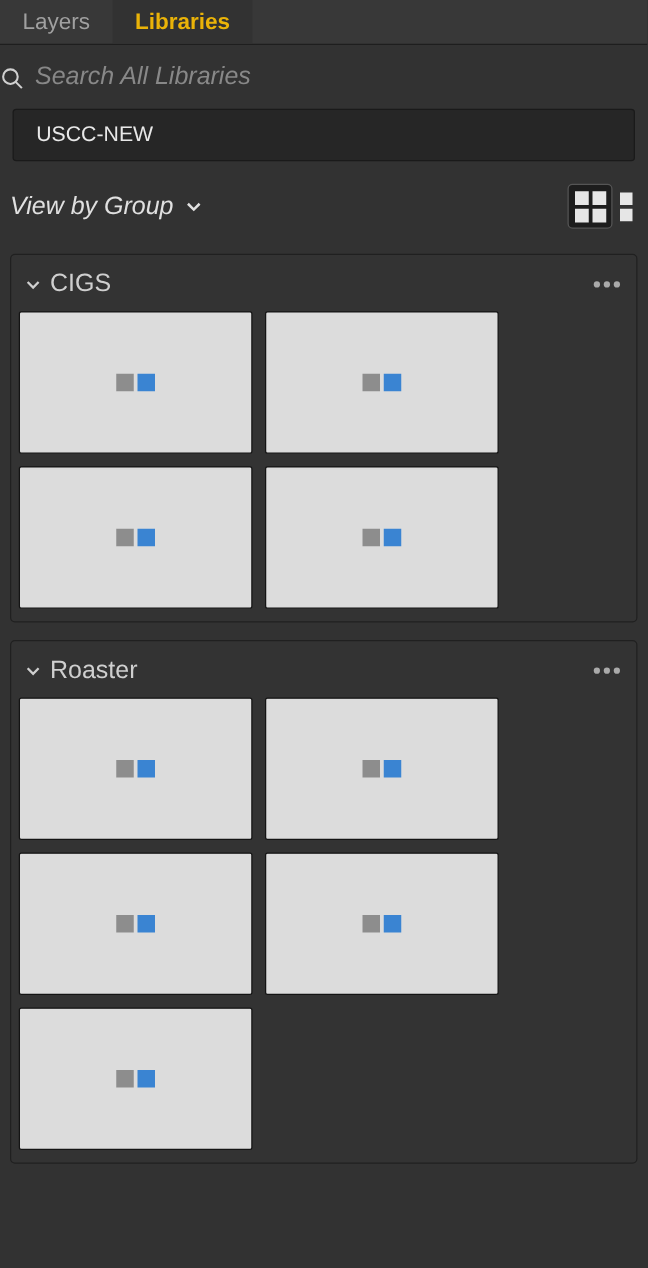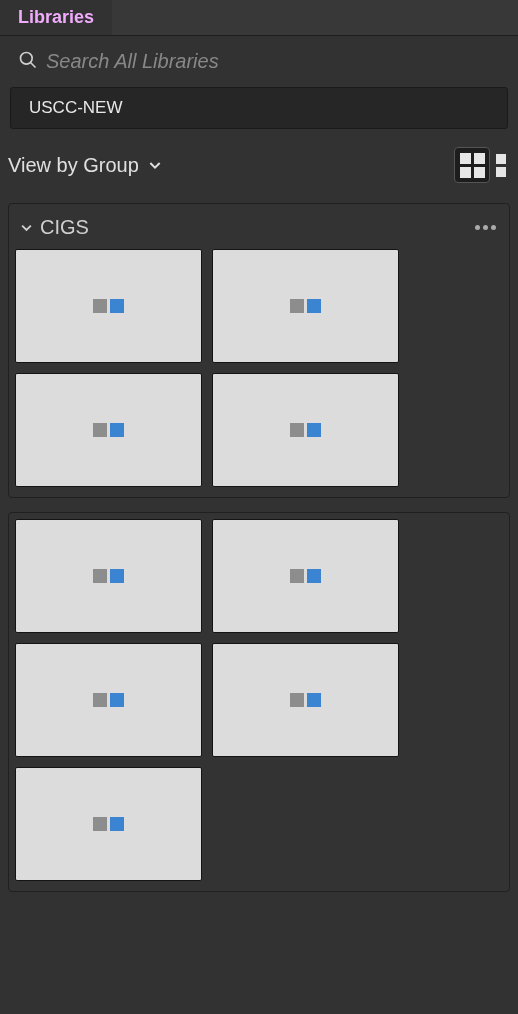--- a/index.html
+++ b/index.html
@@ -204,6 +204,7 @@
 <body>
 
 <div class="tabs">
+  <div class="tab">Layers</div>
   <div class="tab active">Libraries</div>
 </div>
 

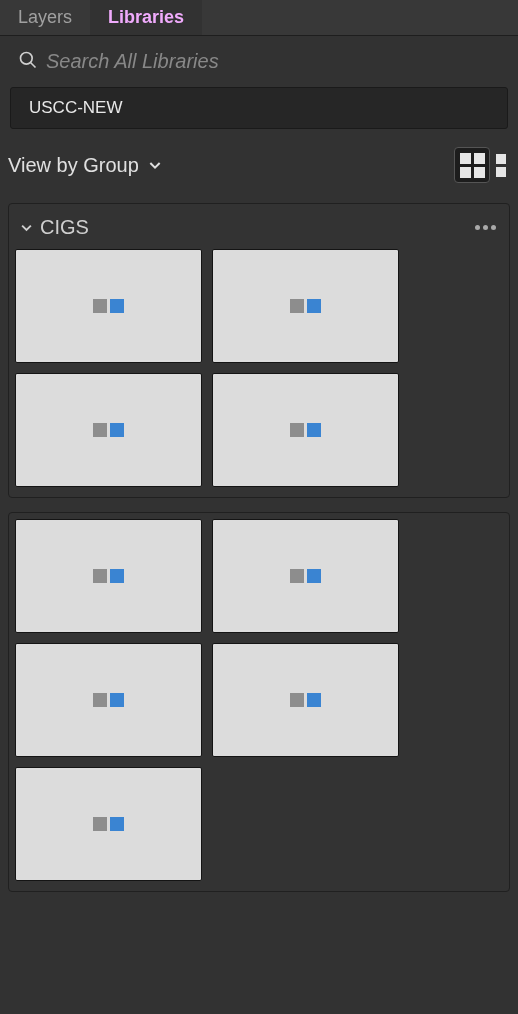--- a/index.html
+++ b/index.html
@@ -29,7 +29,7 @@
   }
   .tab.active {
     background: #323232;
-    color: #f0abfc;
+    color: #eab308;
     font-weight: 600;
     text-align: right;
   }

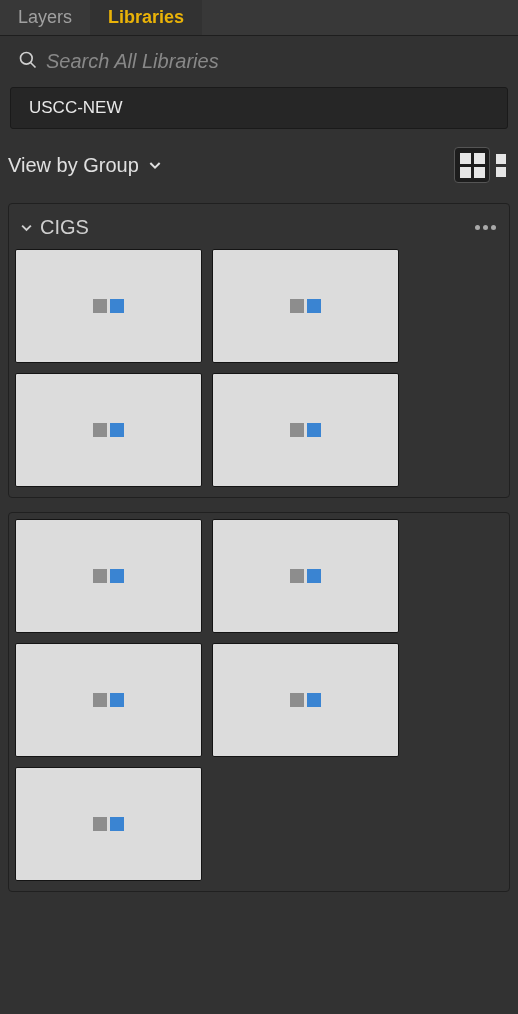--- a/index.html
+++ b/index.html
@@ -37,8 +37,8 @@
   
   .search-row {
     display: flex;
-    align-items: flex-start;
-    padding: 14px 12px 14px 18px;
+    align-items: flex-end;
+    padding: 14px 12px 14px 0;
   }
   .search-icon-svg {
     width: 20px;

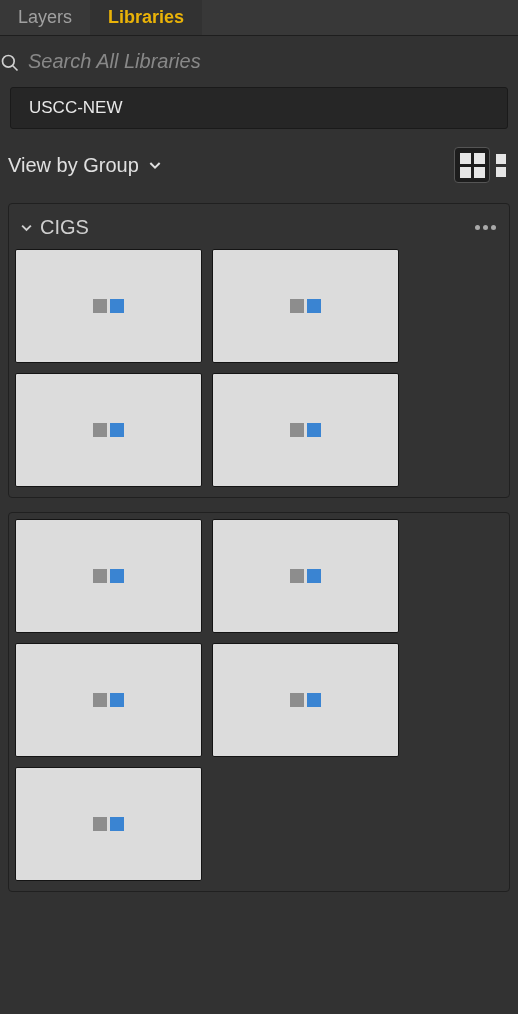--- a/index.html
+++ b/index.html
@@ -78,6 +78,7 @@
     align-items: center;
     justify-content: space-between;
     padding: 6px 10px 20px 6px;
+    font-style: italic;
   }
   .view-by {
     display: flex;

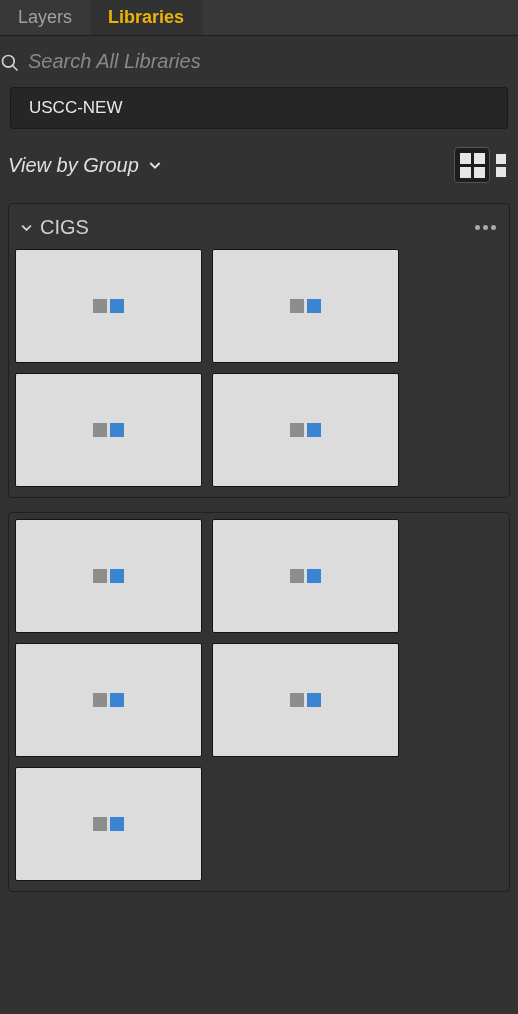--- a/index.html
+++ b/index.html
@@ -291,6 +291,19 @@
   </div>
 
   <div class="group">
+    <div class="group-header">
+      <div class="group-title-wrap">
+        <svg class="chevron-small" viewBox="0 0 24 24" fill="none" stroke="#cfcfcf" stroke-width="3">
+          <polyline points="5 9 12 16 19 9"></polyline>
+        </svg>
+        <span class="group-title">Roaster</span>
+      </div>
+      <div class="more-dots">
+        <span></span>
+        <span></span>
+        <span></span>
+      </div>
+    </div>
     <div class="thumbs">
         <div class="thumb">
           <div class="swatch-pair">

